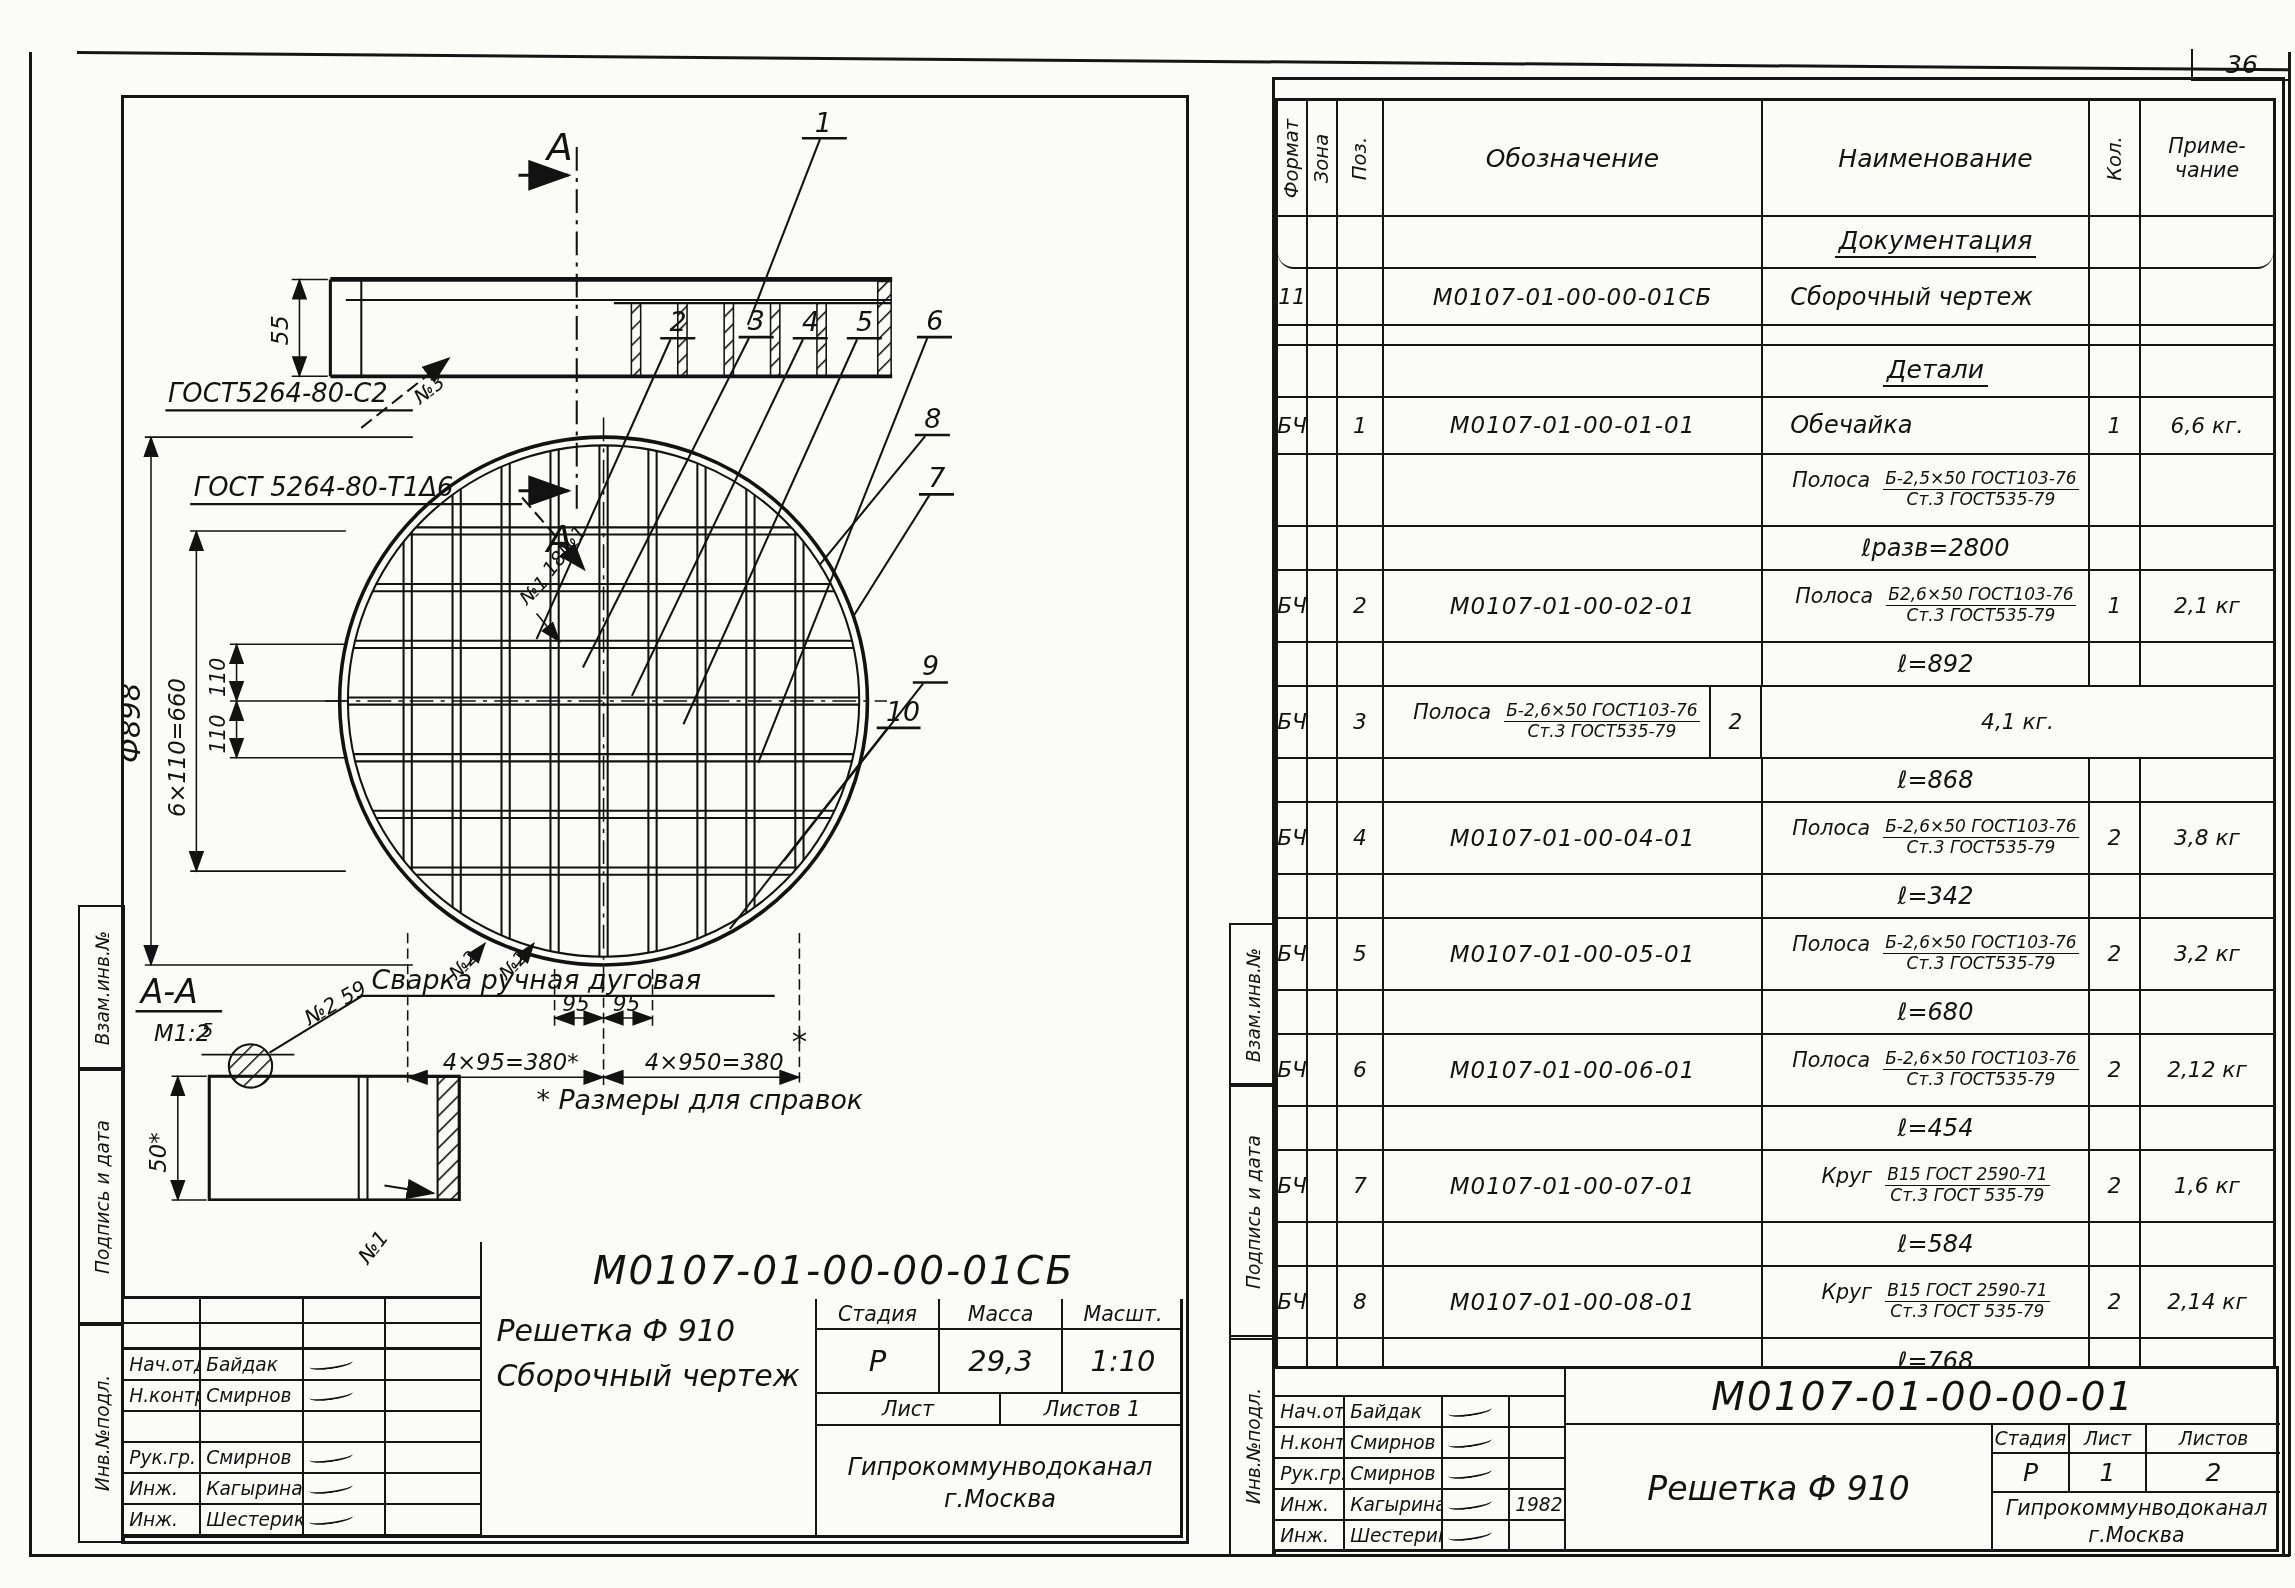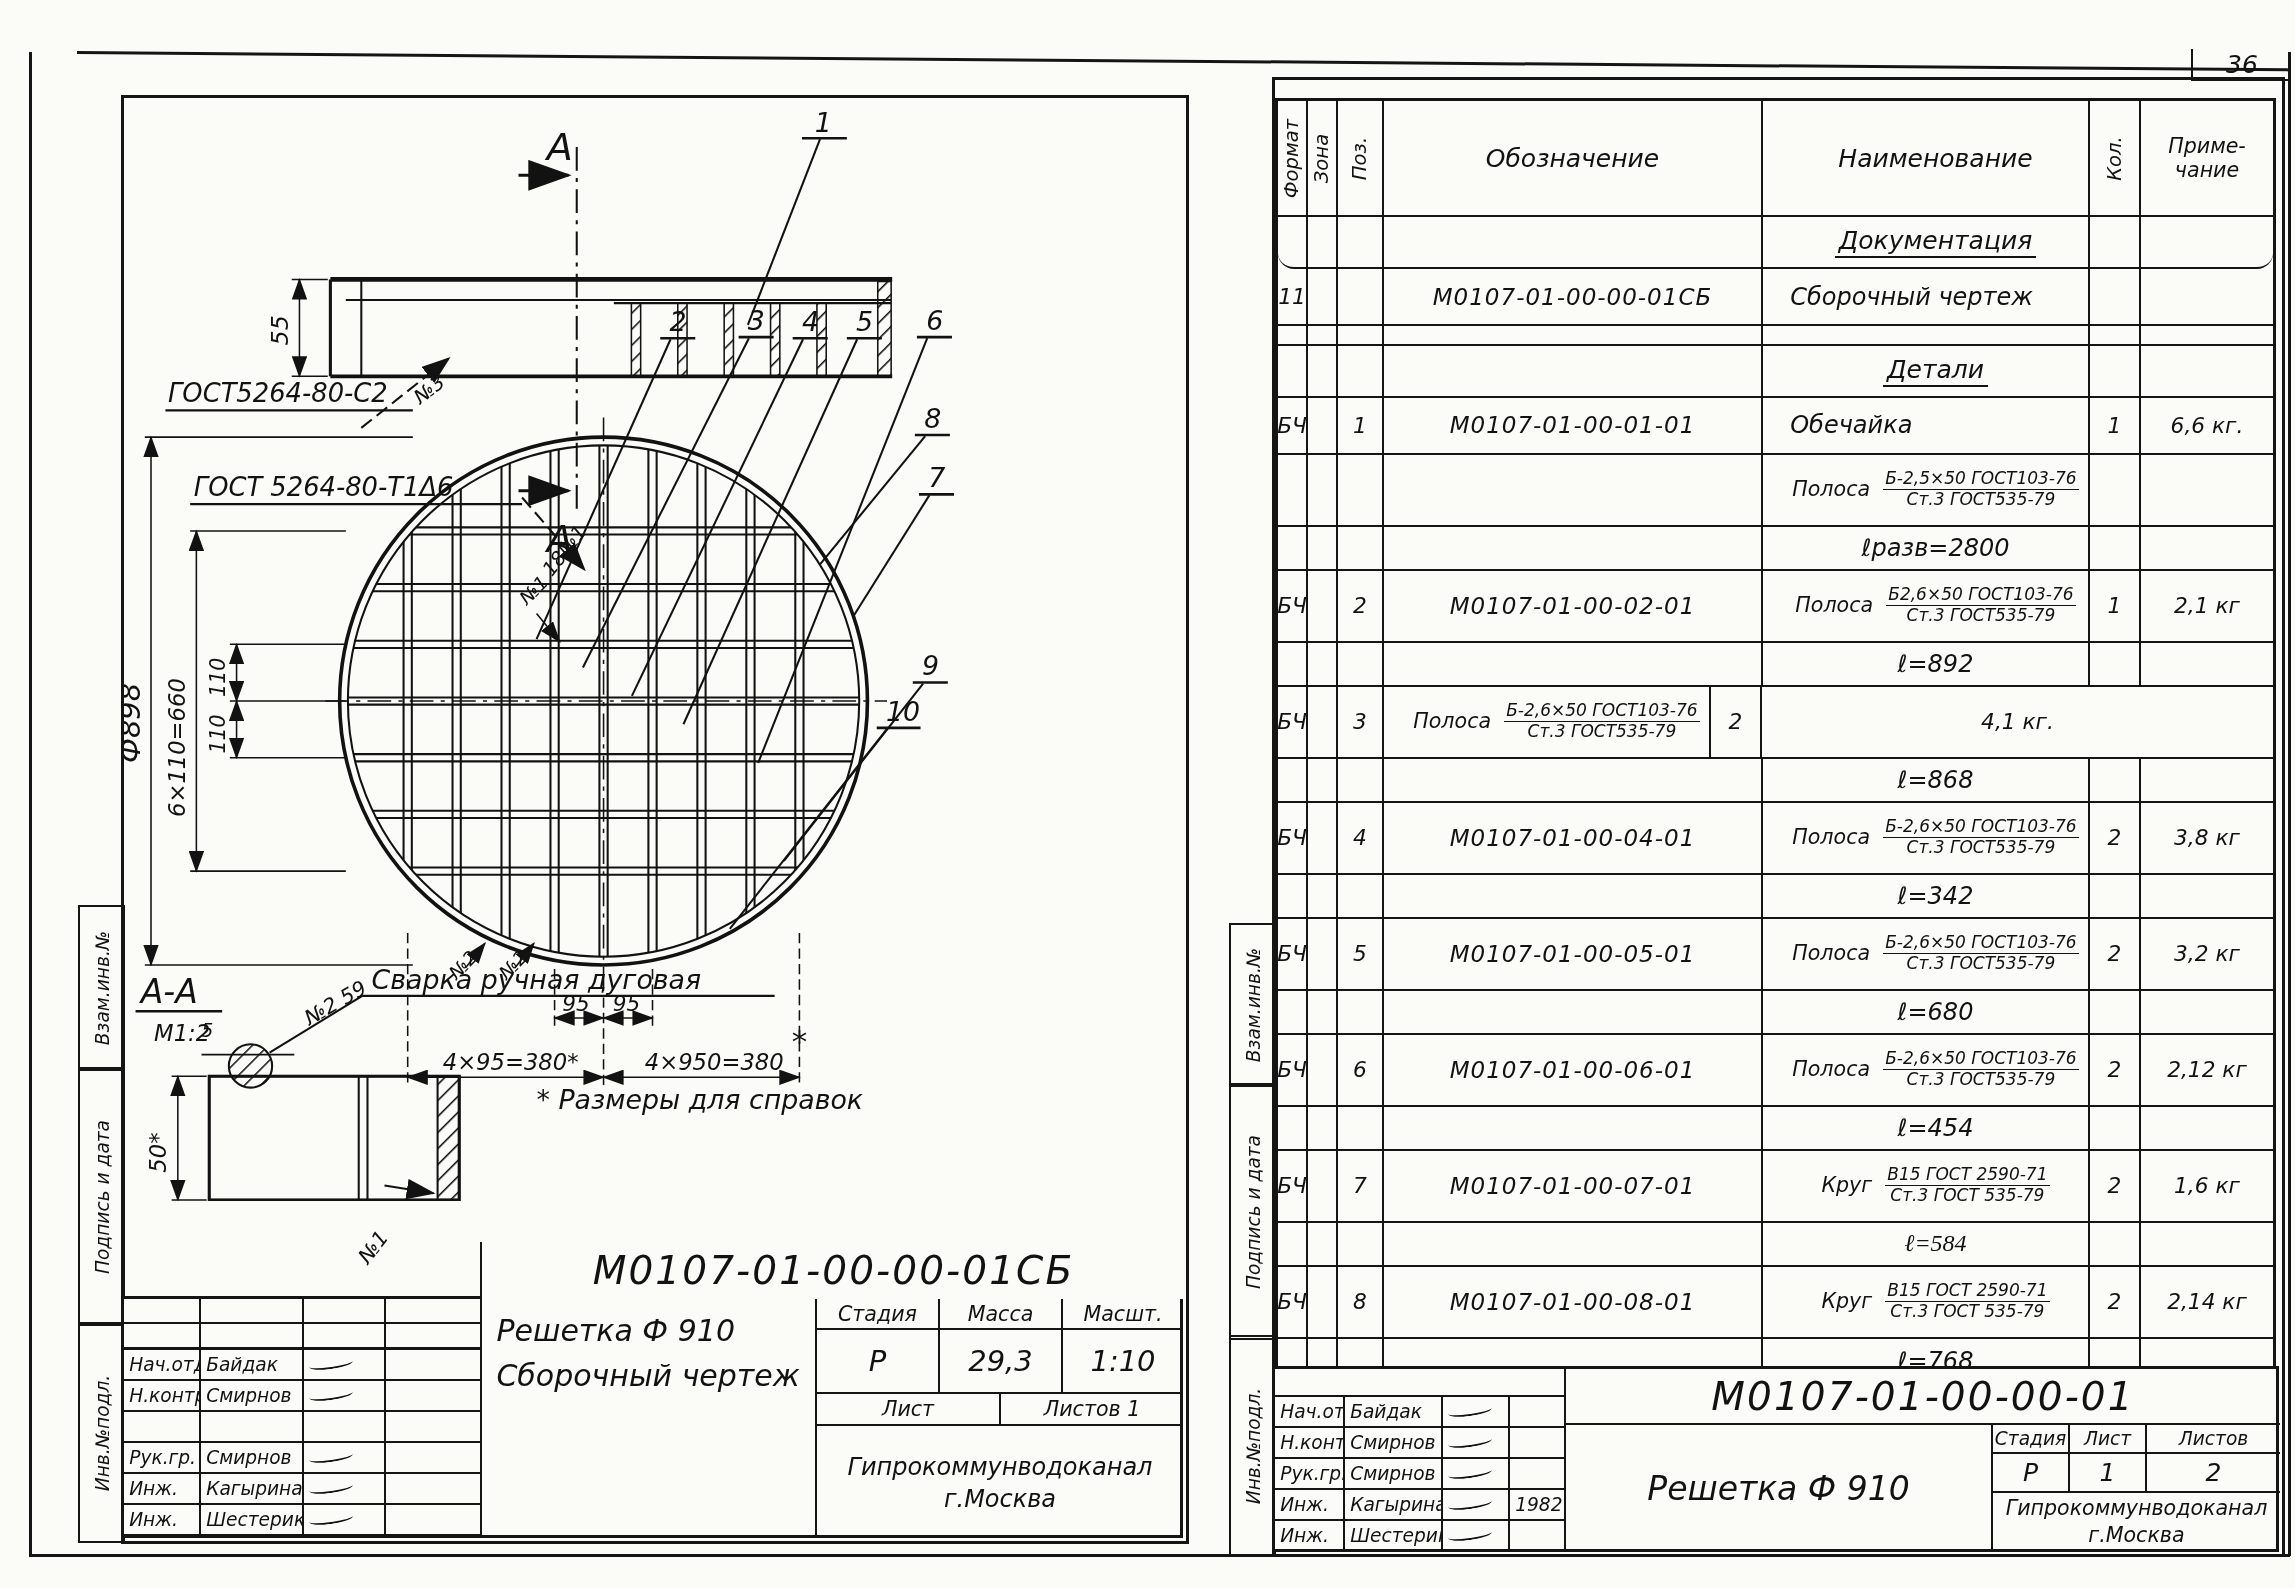--- a/index.html
+++ b/index.html
@@ -27,7 +27,7 @@
   .name-txt{font-size:24px;}
   .small-num{font-size:21.7px;}
   .sec-title{font-size:25px;border-bottom:2.1px solid #121212;padding:0 4.1px 1px 4.1px;}
-  .frac{display:flex;align-items:center;gap:13px;font-size:17px;line-height:1.05;}
+  .frac{display:flex;gap:13px;font-size:17px;line-height:1.05;}
   .frac .stack{display:inline-block;text-align:center;}
   .frac .num{display:block;border-bottom:1.5px solid #121212;padding:0 2.1px 1px 2.1px;}
   .frac .den{display:block;padding-top:1px;}

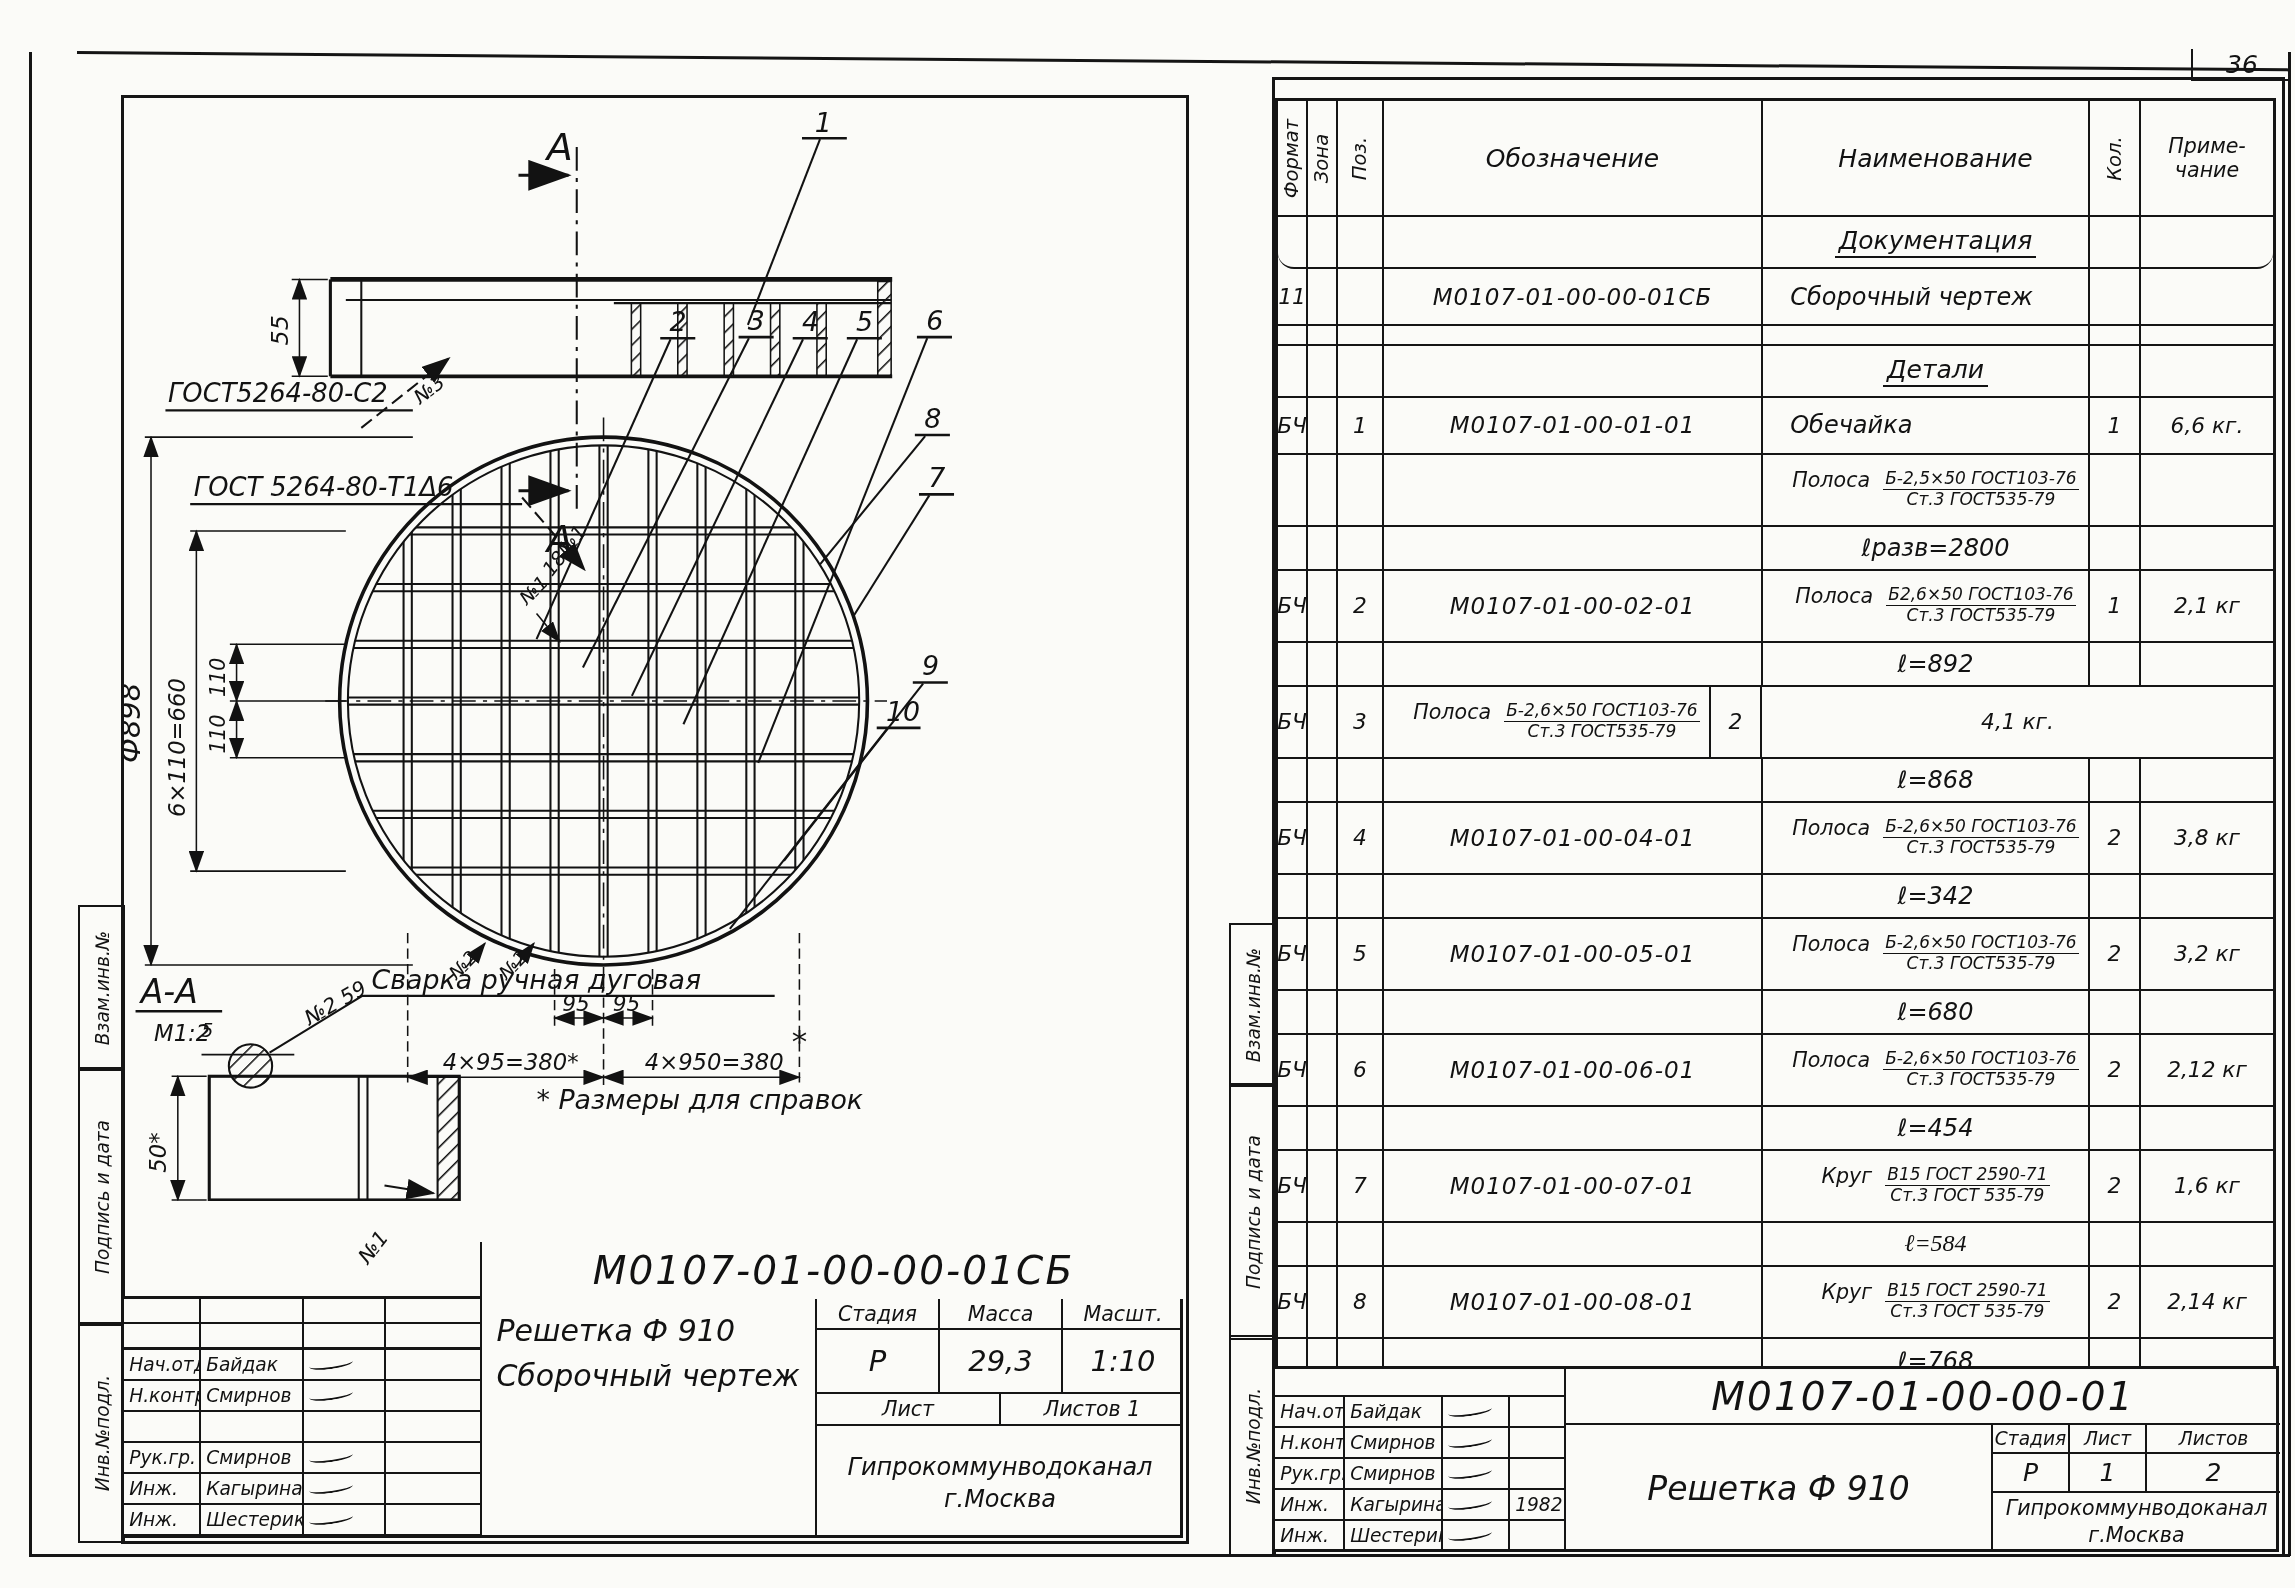--- a/index.html
+++ b/index.html
@@ -715,7 +715,7 @@
             <span class="small-num">1,6 кг</span>
           </div>
         </div>
-        <div class="srow" style="height: 44px; font-family: Liberation Serif, serif;">
+        <div class="srow" style="height: 44px;">
           <div class="scell c-fmt"></div>
           <div class="scell c-zona"></div>
           <div class="scell c-poz"></div>

